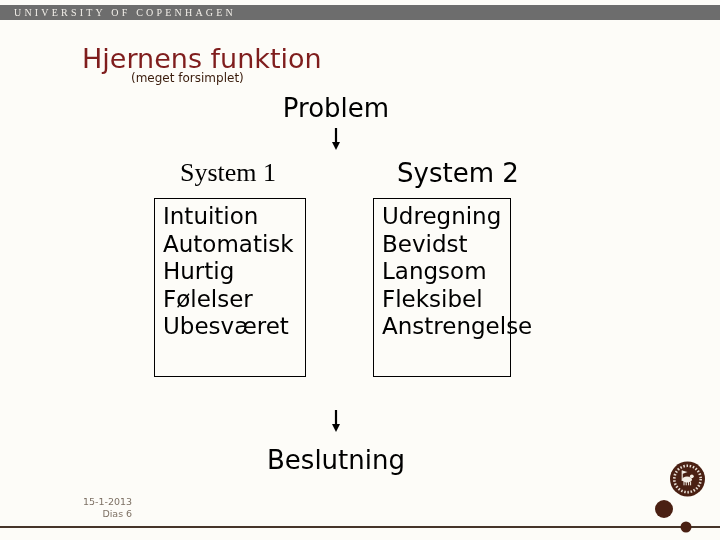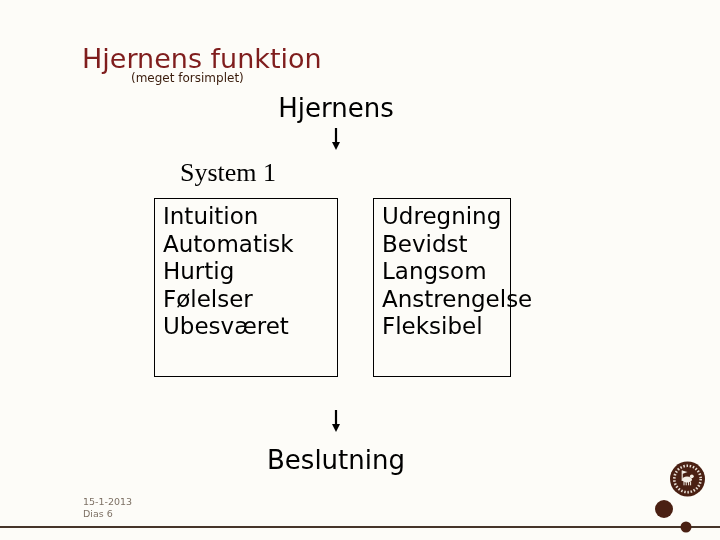--- a/index.html
+++ b/index.html
@@ -86,6 +86,9 @@
 
 <div class="slide">
 
+  <div class="topbar">
+    <span class="uniname">UNIVERSITY OF COPENHAGEN</span>
+  </div>
 
   <div class="title">Hjernens funktion</div>
   <div class="subtitle">(meget forsimplet)</div>

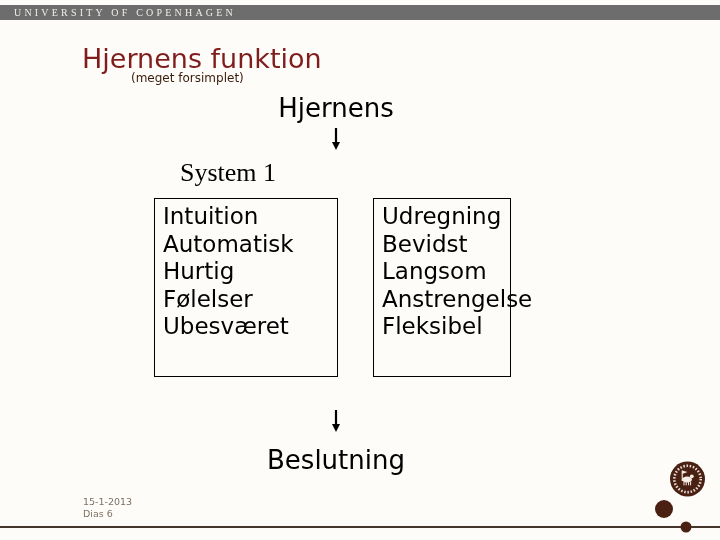--- a/index.html
+++ b/index.html
@@ -93,7 +93,7 @@
   <div class="title">Hjernens funktion</div>
   <div class="subtitle">(meget forsimplet)</div>
 
-  <div class="center-band problem">Hjernens</div>
+  <div class="center-band problem">Problem</div>
 
   <svg class="arrow-svg arrow1" viewBox="0 0 12 24">
     <line x1="6" y1="1" x2="6" y2="17" stroke="#000" stroke-width="2.2"></line>

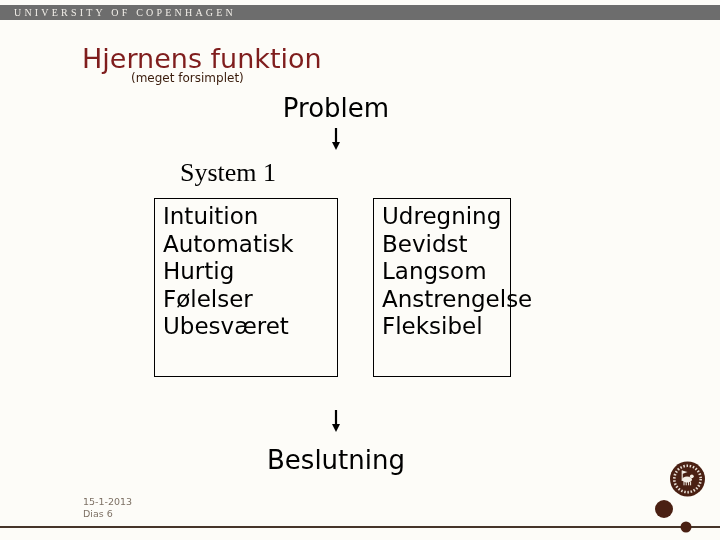--- a/index.html
+++ b/index.html
@@ -101,6 +101,7 @@
   </svg>
 
   <div class="sys-heading sys1">System 1</div>
+  <div class="sys-heading sys2">System 2</div>
 
   <div class="sysbox box1">
     <div>Intuition</div>

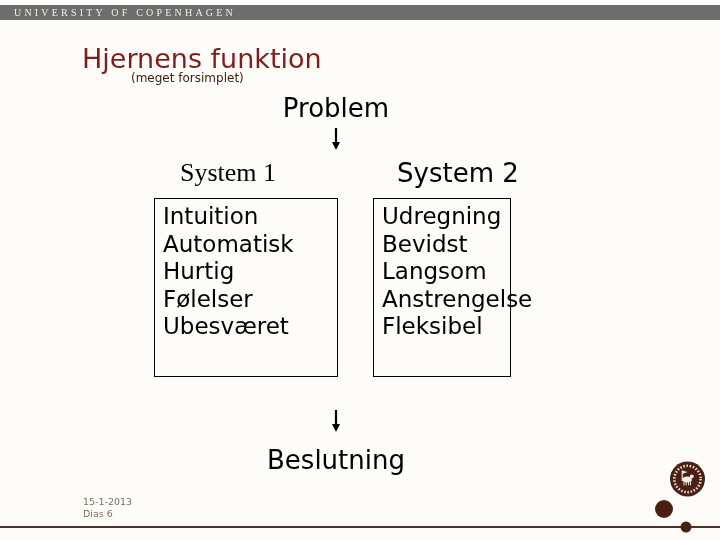--- a/index.html
+++ b/index.html
@@ -64,7 +64,7 @@
     font-size: 23px; line-height: 27.6px; color: #000;
     background: transparent;
   }
-  .box1 { left: 154px; width: 184px; }
+  .box1 { left: 154px; width: 152px; }
   .box2 { left: 373px; width: 138px; }
 
   .footer {

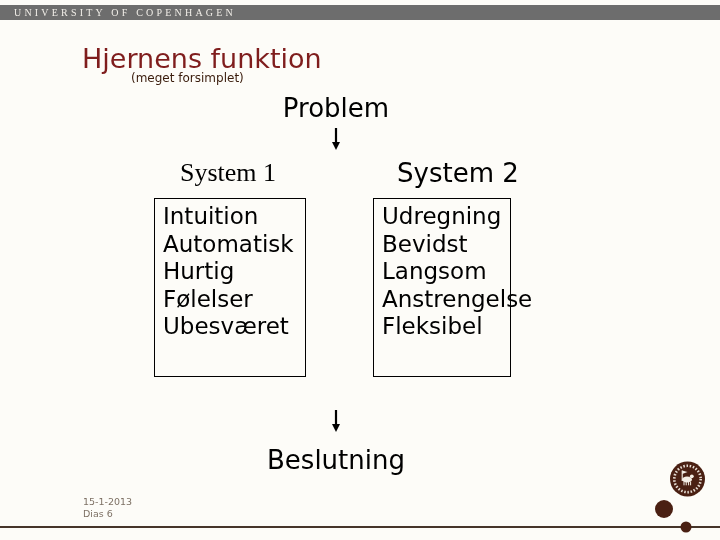--- a/index.html
+++ b/index.html
@@ -115,8 +115,8 @@
     <div>Udregning</div>
     <div>Bevidst</div>
     <div>Langsom</div>
+    <div>Fleksibel</div>
     <div>Anstrengelse</div>
-    <div>Fleksibel</div>
   </div>
 
   <svg class="arrow-svg arrow2" viewBox="0 0 12 24">

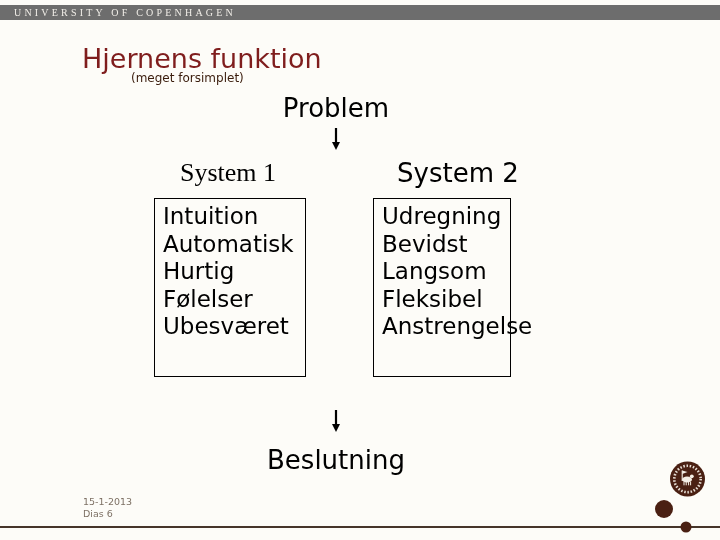--- a/index.html
+++ b/index.html
@@ -71,6 +71,7 @@
     position: absolute; left: 83px; top: 496px;
     font-size: 9.5px; line-height: 11.5px;
     color: #7d7064;
+    text-align: right;
   }
 
   .bottom-line {

